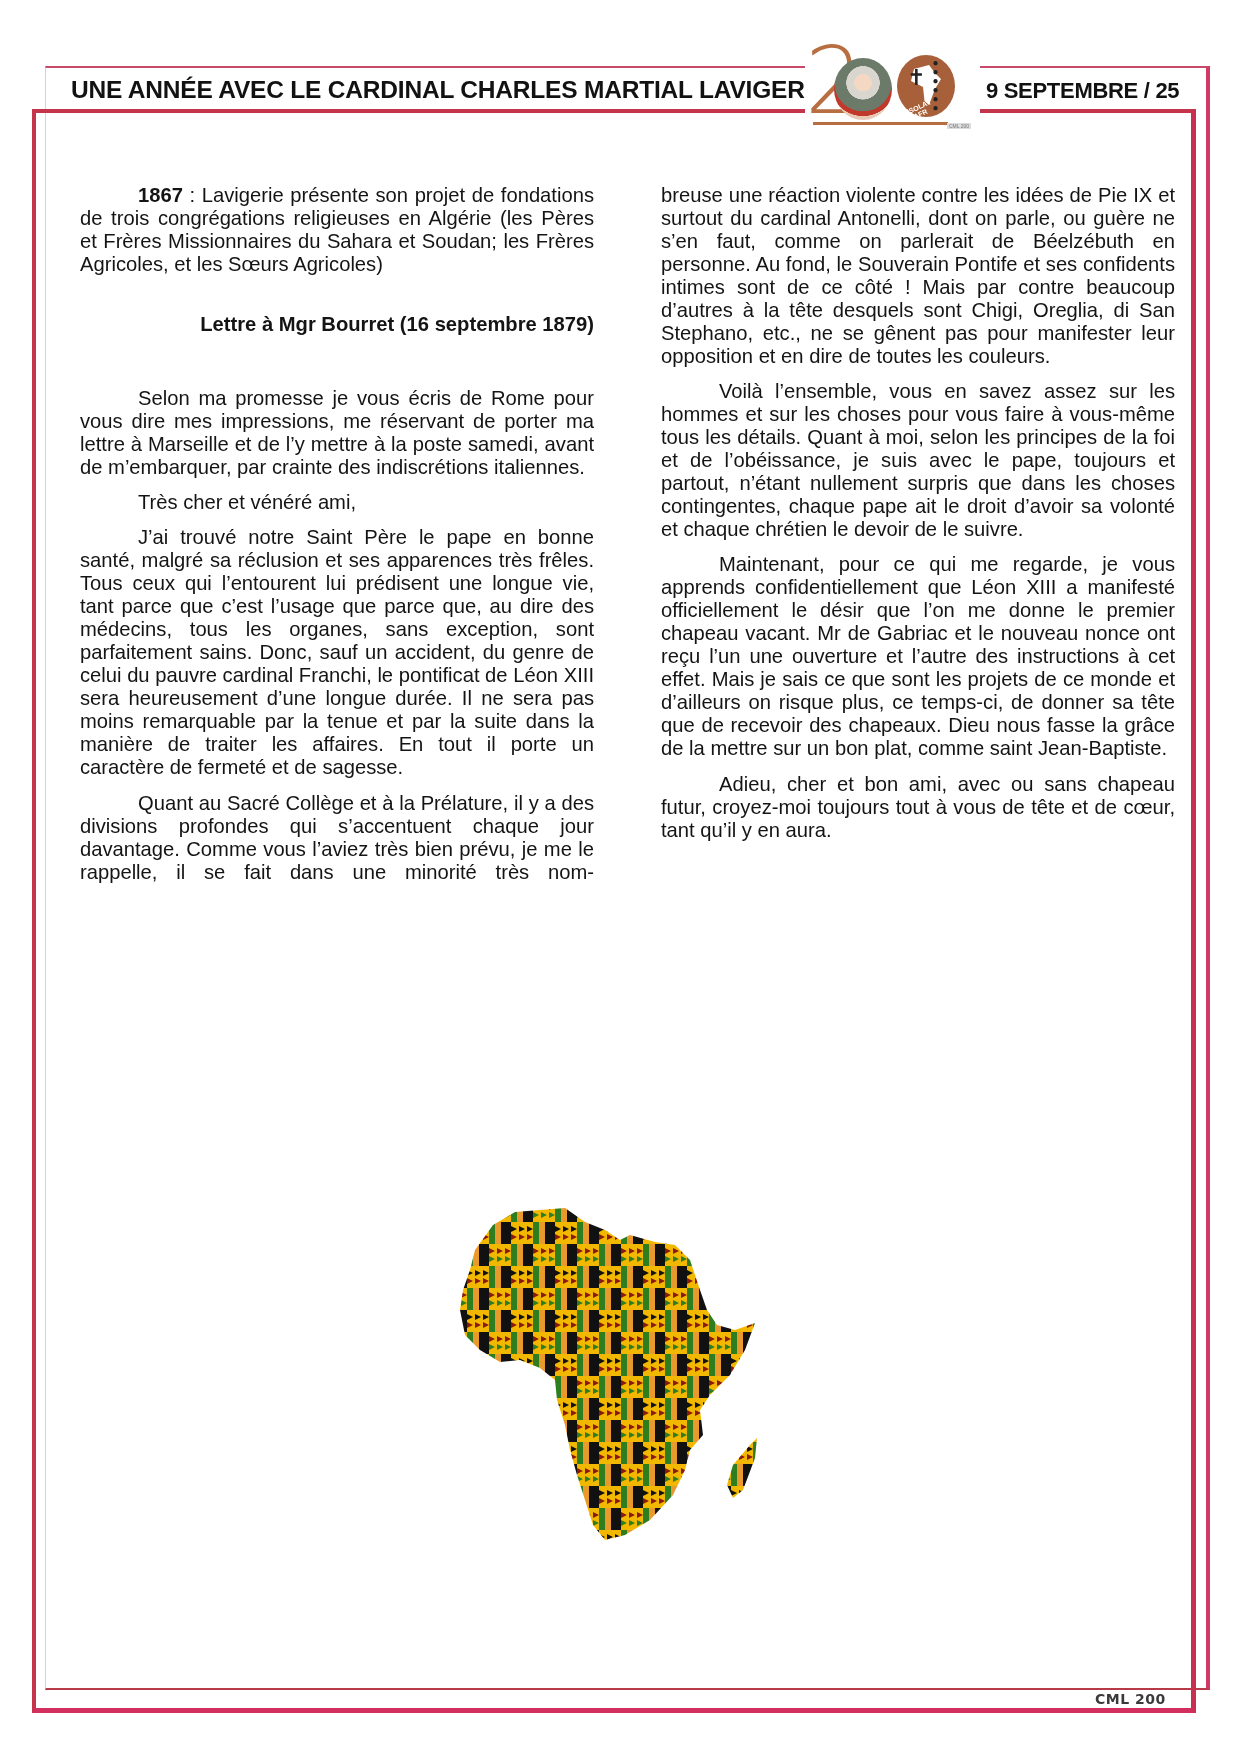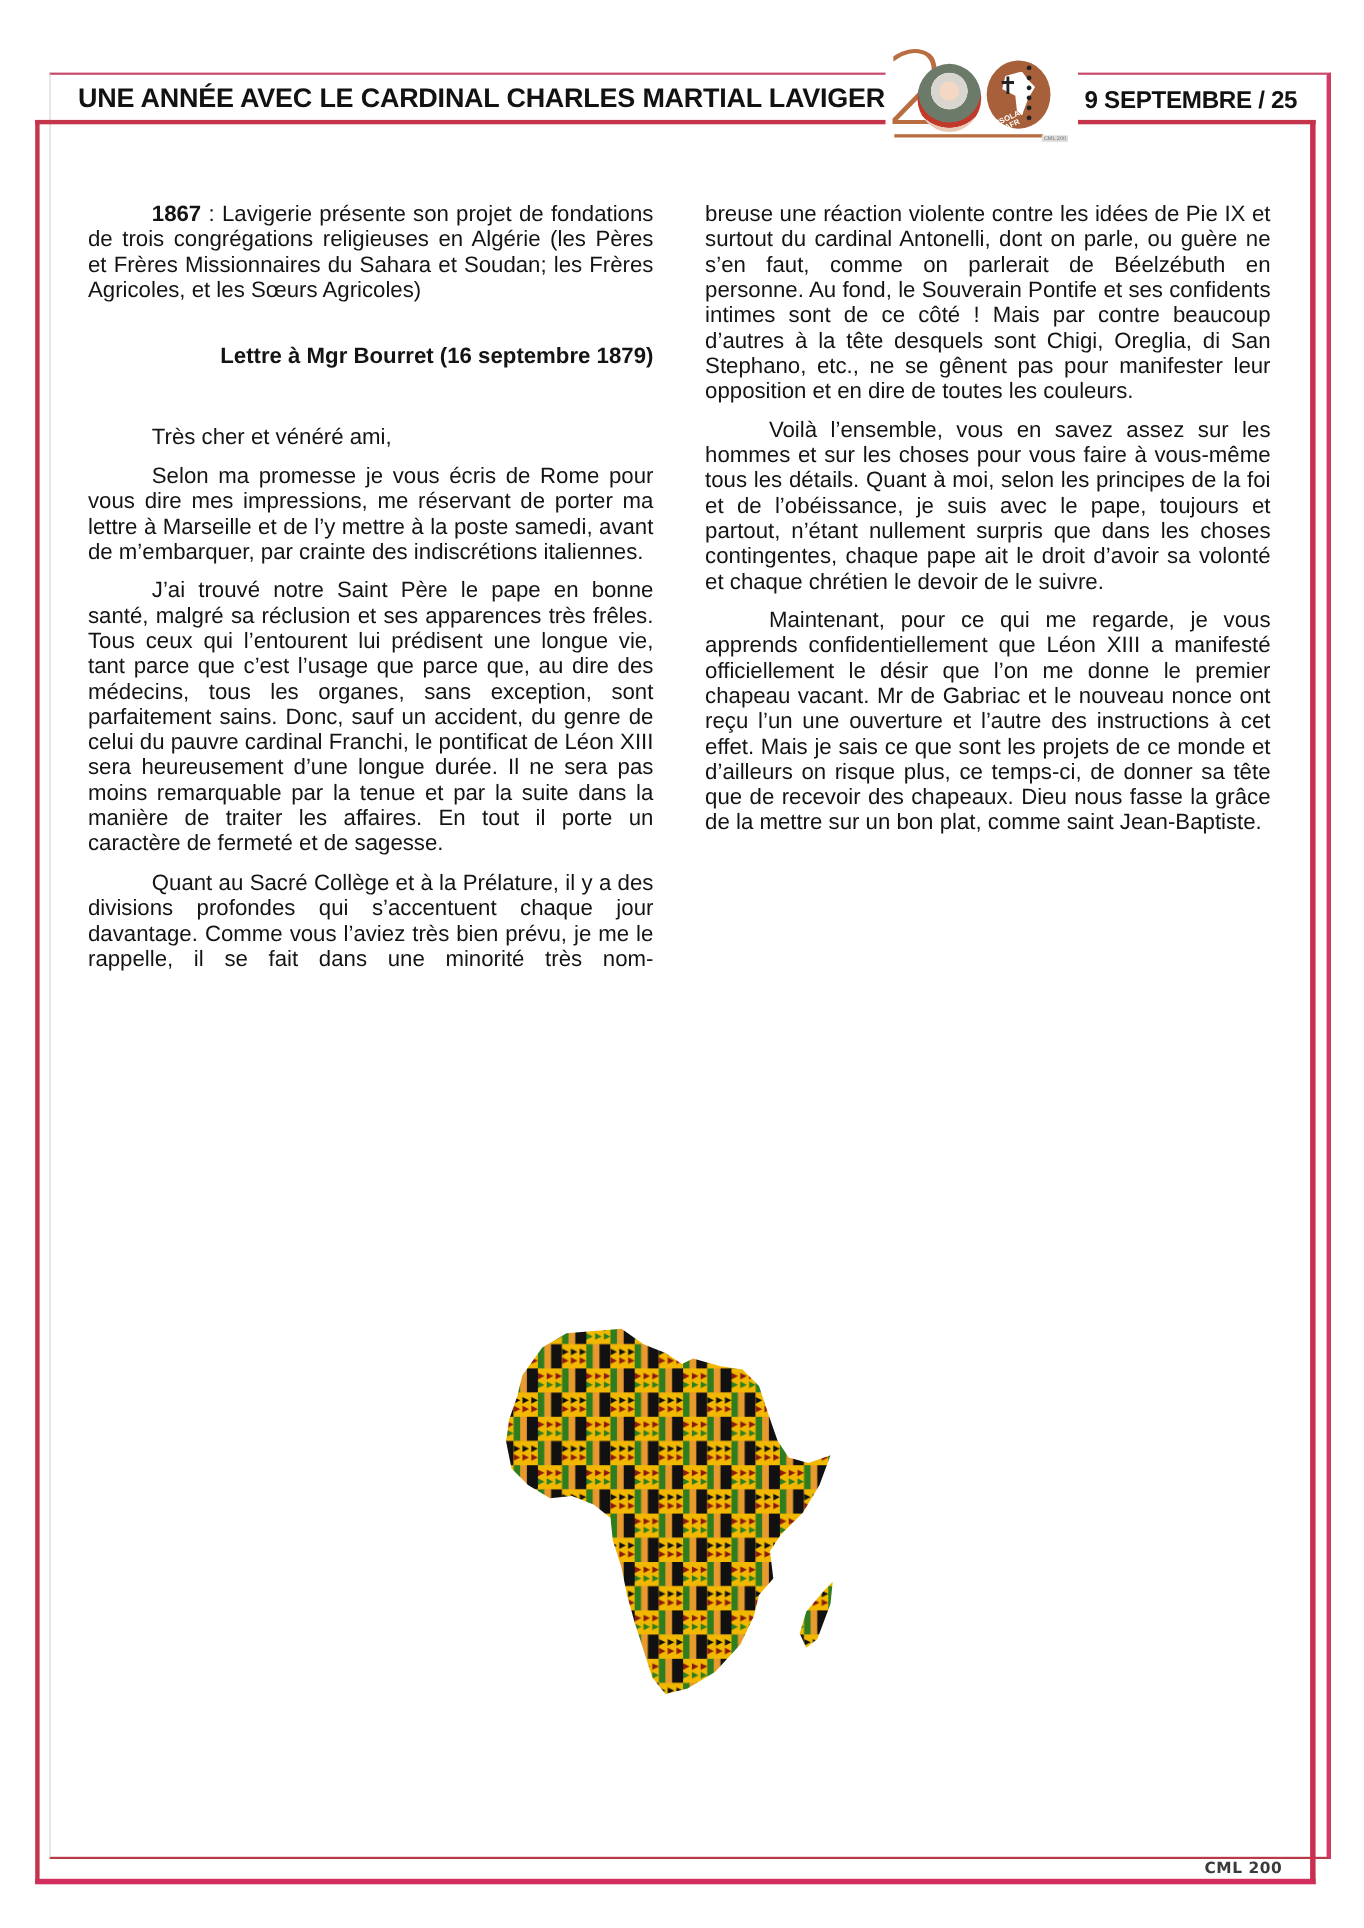--- a/index.html
+++ b/index.html
@@ -37,7 +37,7 @@
   
   .col { position: absolute; top: 184px; width: 514px; font-size: 20.2px; line-height: 23px; text-align: justify; }
   .col-left { left: 80px; }
-  .col-right { left: 641px; }
+  .col-right { left: 661px; }
   .col p { margin: 0 0 12.2px 0; }
   .col p.indent { text-indent: 58px; }
   .col p.noindent { text-indent: 0; }

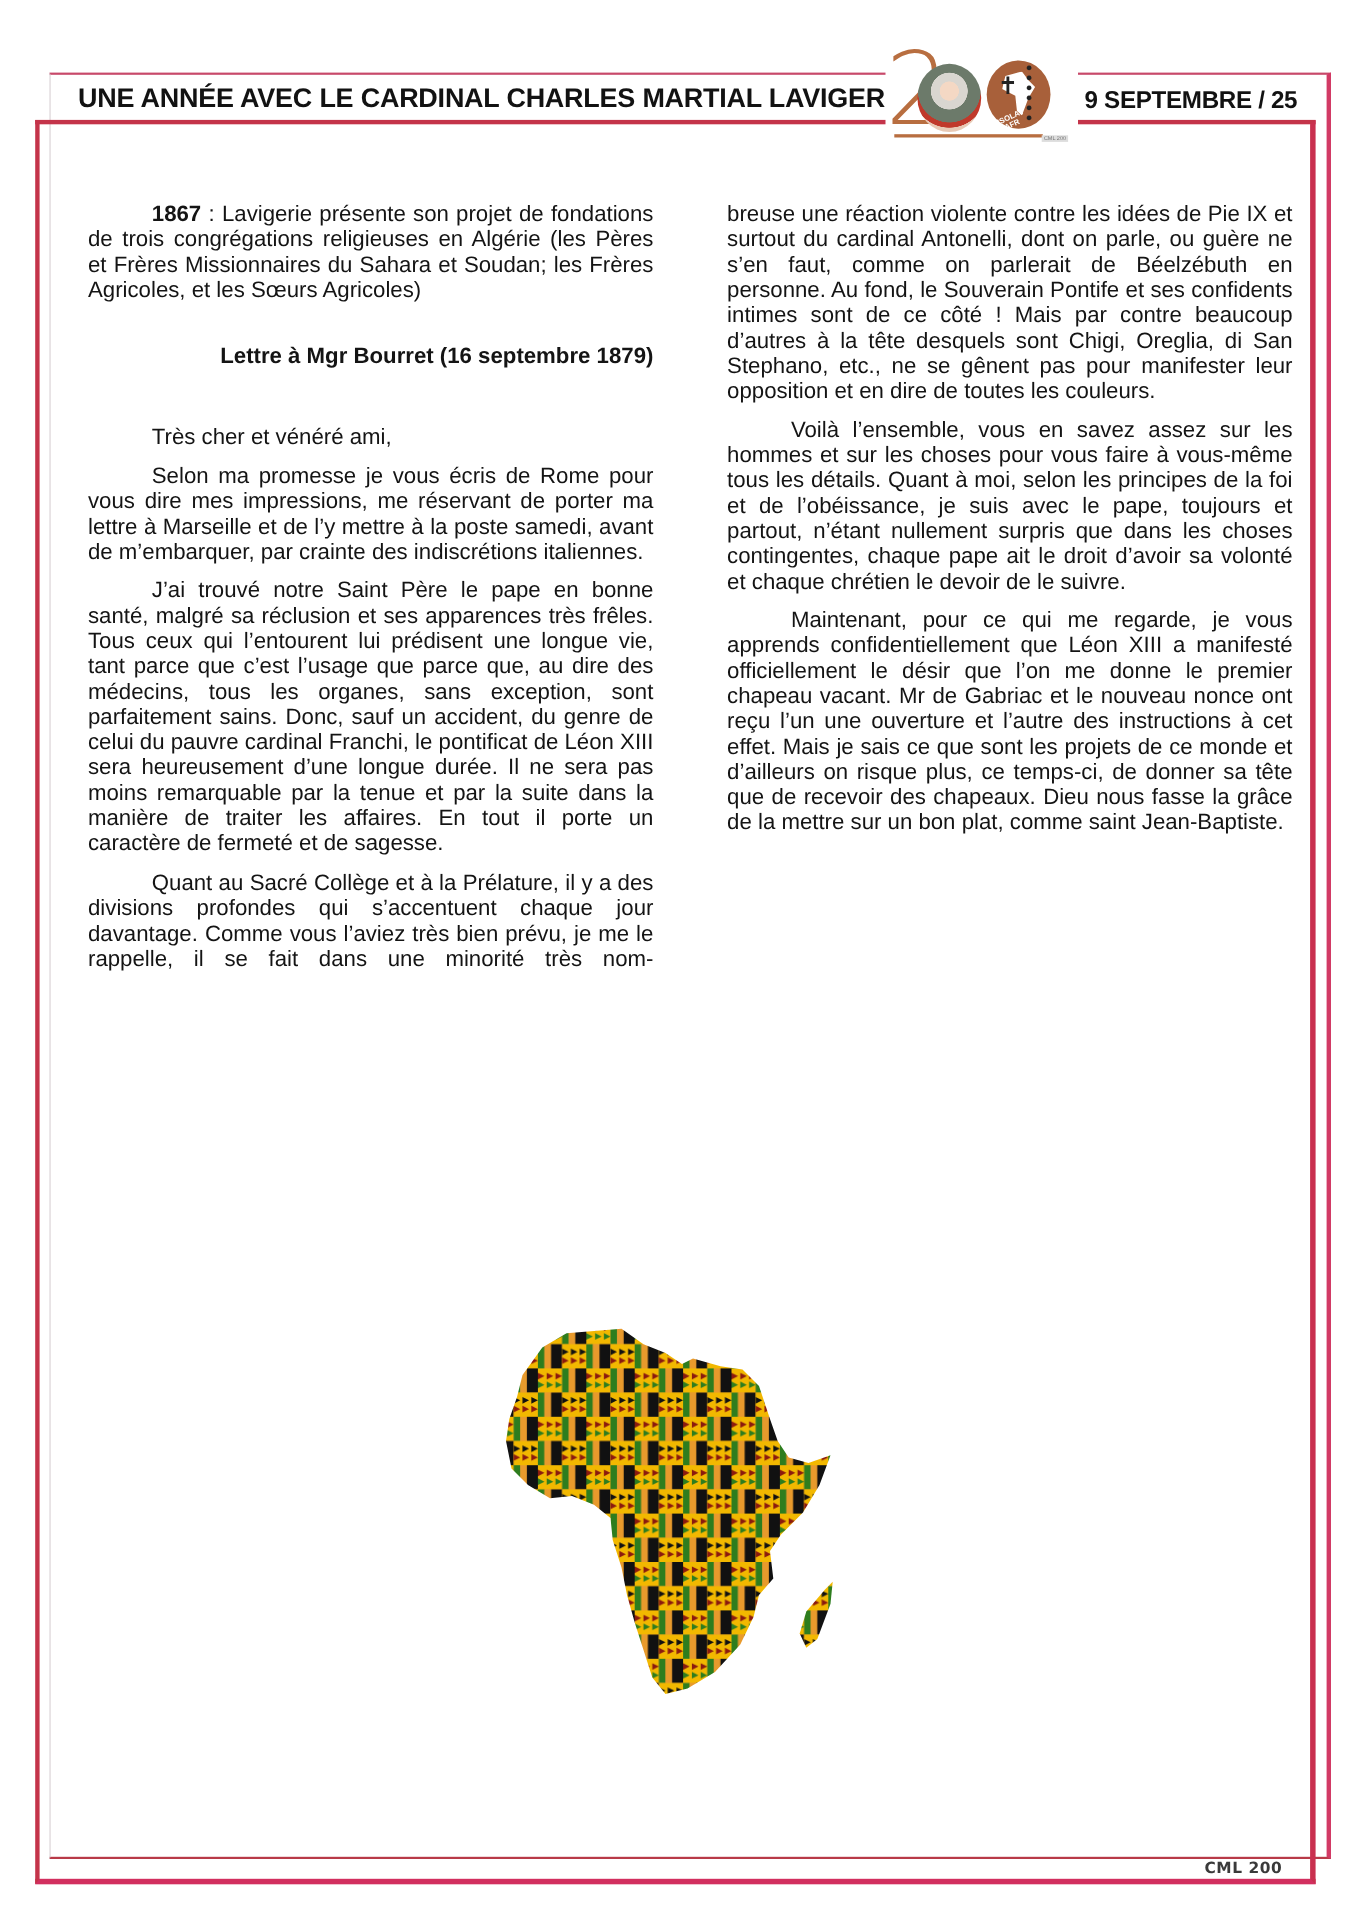--- a/index.html
+++ b/index.html
@@ -77,8 +77,8 @@
 <div class="col col-left">
   <p class="indent"><b>1867</b><span> : Lavigerie présente son projet de fondations de trois congrégations religieuses en Algérie (les Pères et Frères Missionnaires du Sahara et Soudan; les Frères Agricoles, et les Sœurs Agricoles)</span></p>
   <p class="heading">Lettre à Mgr Bourret (16 septembre 1879)</p>
+  <p class="indent">Selon ma promesse je vous écris de Rome pour vous dire mes impressions, me réservant de porter ma lettre à Marseille et de l’y mettre à la poste samedi, avant de m’embarquer, par crainte des indiscrétions italiennes.</p>
   <p class="indent">Très cher et vénéré ami,</p>
-  <p class="indent">Selon ma promesse je vous écris de Rome pour vous dire mes impressions, me réservant de porter ma lettre à Marseille et de l’y mettre à la poste samedi, avant de m’embarquer, par crainte des indiscrétions italiennes.</p>
   <p class="indent">J’ai trouvé notre Saint Père le pape en bonne santé, malgré sa réclusion et ses apparences très frêles. Tous ceux qui l’entourent lui prédisent une longue vie, tant parce que c’est l’usage que parce que, au dire des médecins, tous les organes, sans exception, sont parfaitement sains. Donc, sauf un accident, du genre de celui du pauvre cardinal Franchi, le pontificat de Léon XIII sera heureusement d’une longue durée. Il ne sera pas moins remarquable par la tenue et par la suite dans la manière de traiter les affaires. En tout il porte un caractère de fermeté et de sagesse.</p>
   <p class="indent" style="text-align-last: justify;">Quant au Sacré Collège et à la Prélature, il y a des divisions profondes qui s’accentuent chaque jour davantage. Comme vous l’aviez très bien prévu, je me le rappelle, il se fait dans une minorité très nom-</p>
 </div>

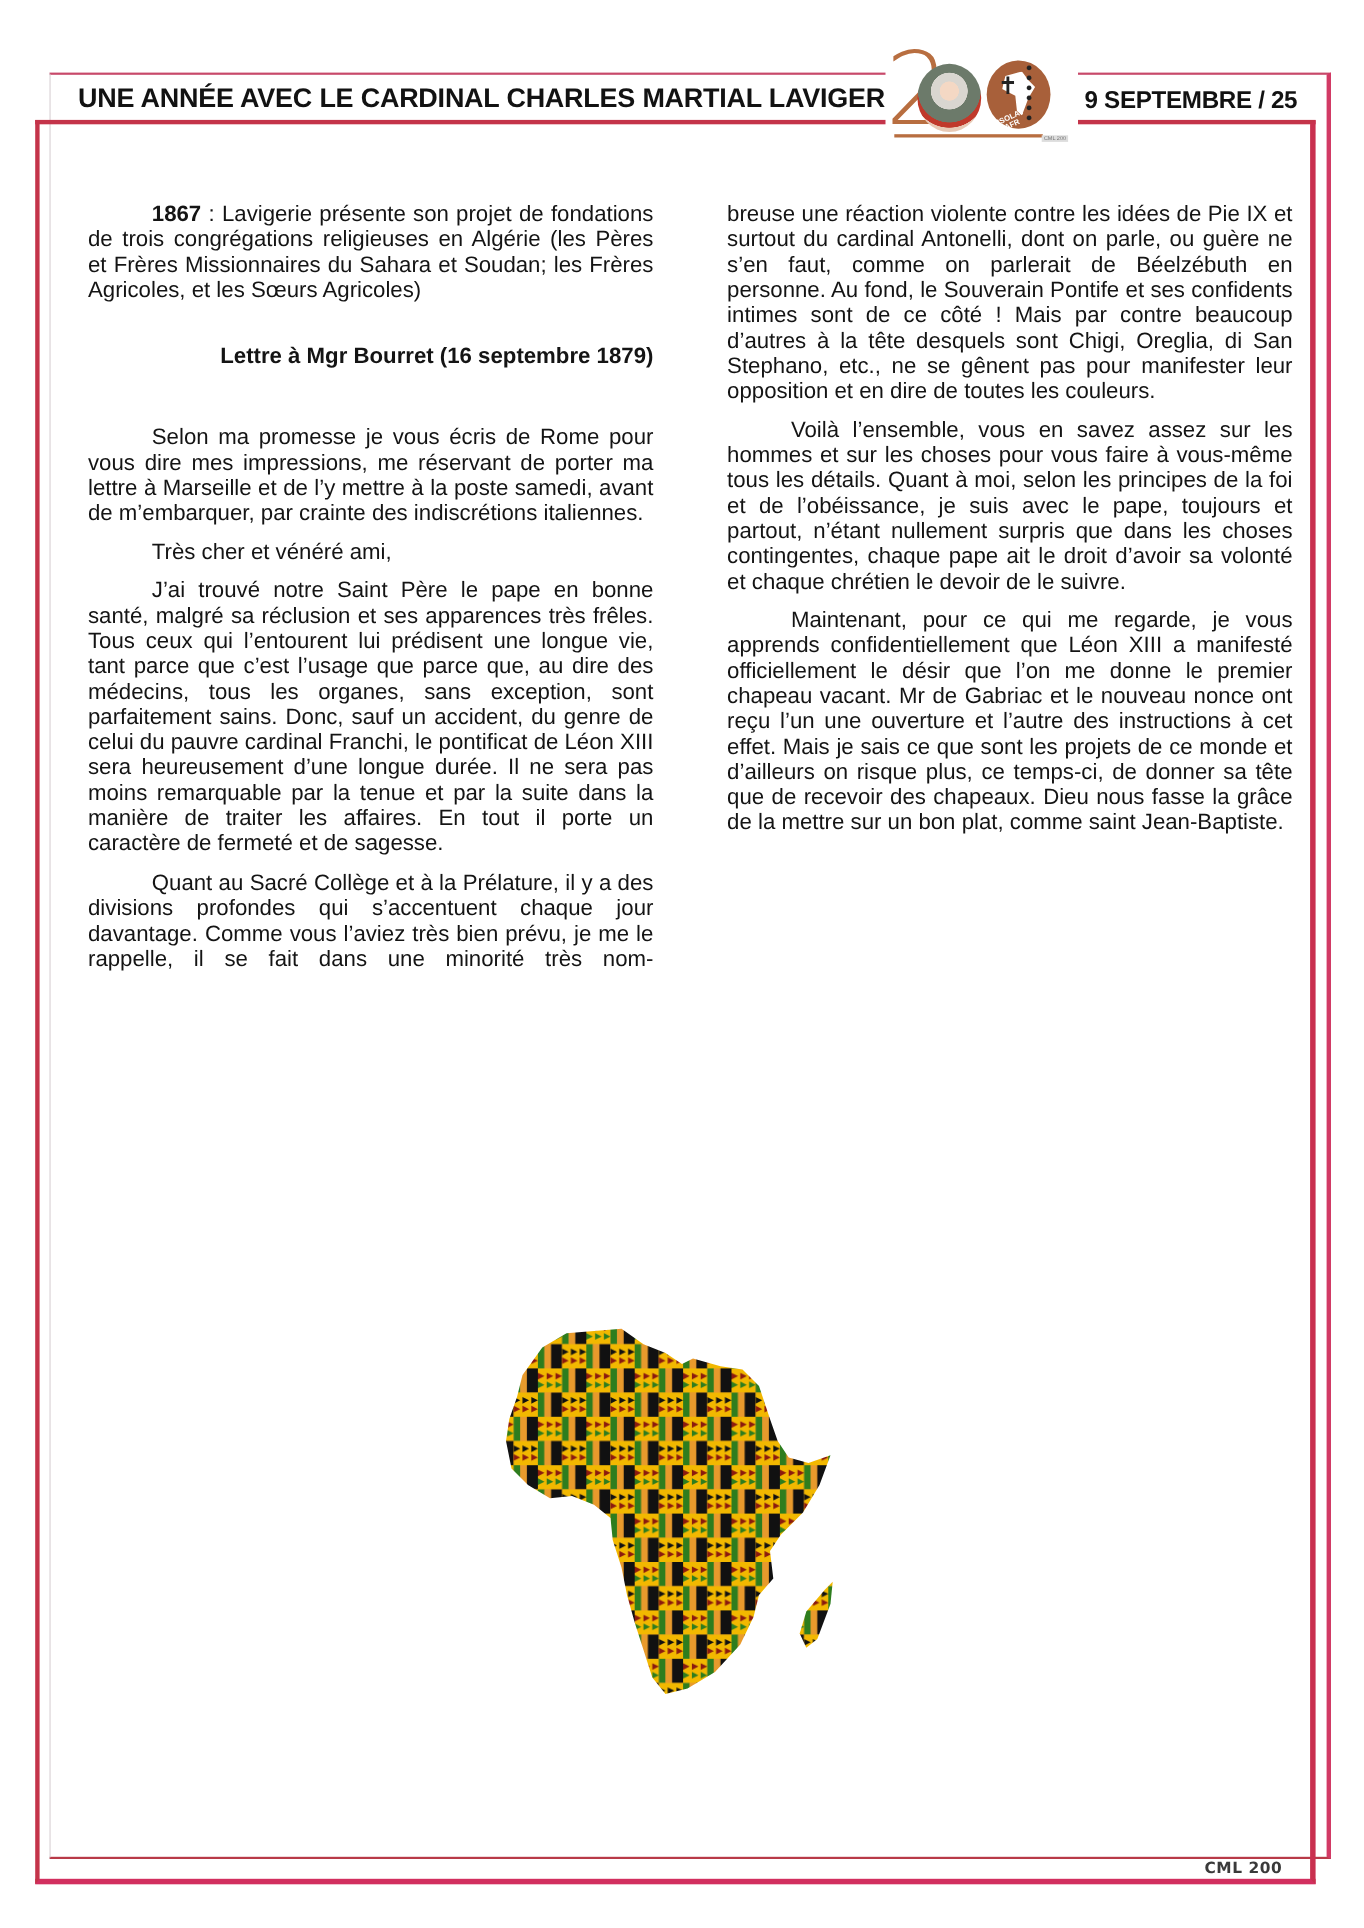--- a/index.html
+++ b/index.html
@@ -87,6 +87,7 @@
   <p class="noindent">breuse une réaction violente contre les idées de Pie IX et surtout du cardinal Antonelli, dont on parle, ou guère ne s’en faut, comme on parlerait de Béelzébuth en personne. Au fond, le Souverain Pontife et ses confidents intimes sont de ce côté ! Mais par contre beaucoup d’autres à la tête desquels sont Chigi, Oreglia, di San Stephano, etc., ne se gênent pas pour manifester leur opposition et en dire de toutes les couleurs.</p>
   <p class="indent">Voilà l’ensemble, vous en savez assez sur les hommes et sur les choses pour vous faire à vous-même tous les détails. Quant à moi, selon les principes de la foi et de l’obéissance, je suis avec le pape, toujours et partout, n’étant nullement surpris que dans les choses contingentes, chaque pape ait le droit d’avoir sa volonté et chaque chrétien le devoir de le suivre.</p>
   <p class="indent">Maintenant, pour ce qui me regarde, je vous apprends confidentiellement que Léon XIII a manifesté officiellement le désir que l’on me donne le premier chapeau vacant. Mr de Gabriac et le nouveau nonce ont reçu l’un une ouverture et l’autre des instructions à cet effet. Mais je sais ce que sont les projets de ce monde et d’ailleurs on risque plus, ce temps-ci, de donner sa tête que de recevoir des chapeaux. Dieu nous fasse la grâce de la mettre sur un bon plat, comme saint Jean-Baptiste.</p>
+  <p class="indent">Adieu, cher et bon ami, avec ou sans chapeau futur, croyez-moi toujours tout à vous de tête et de cœur, tant qu’il y en aura.</p>
 </div>
 
 <svg class="africa-map" viewBox="0 0 325 345">

